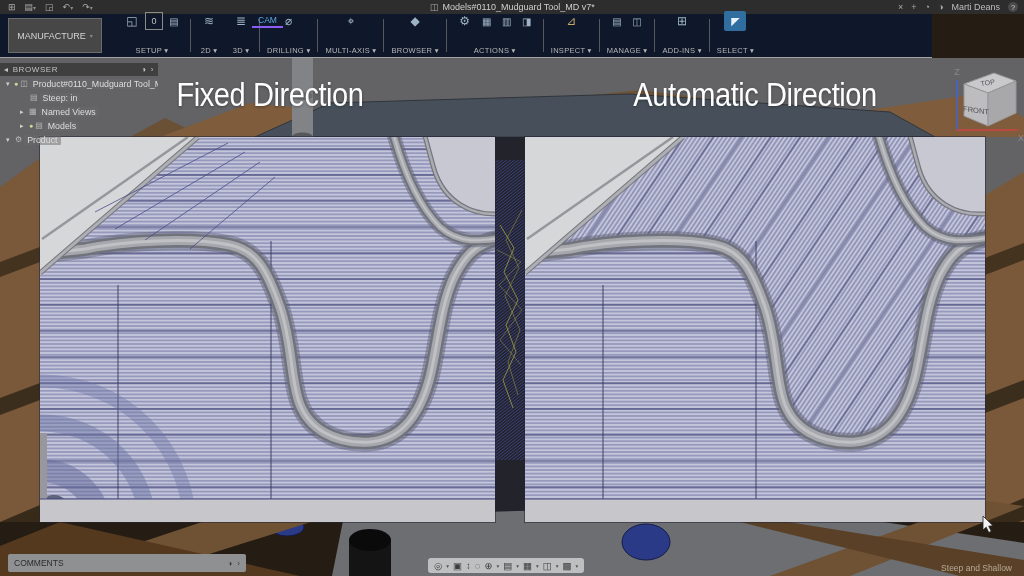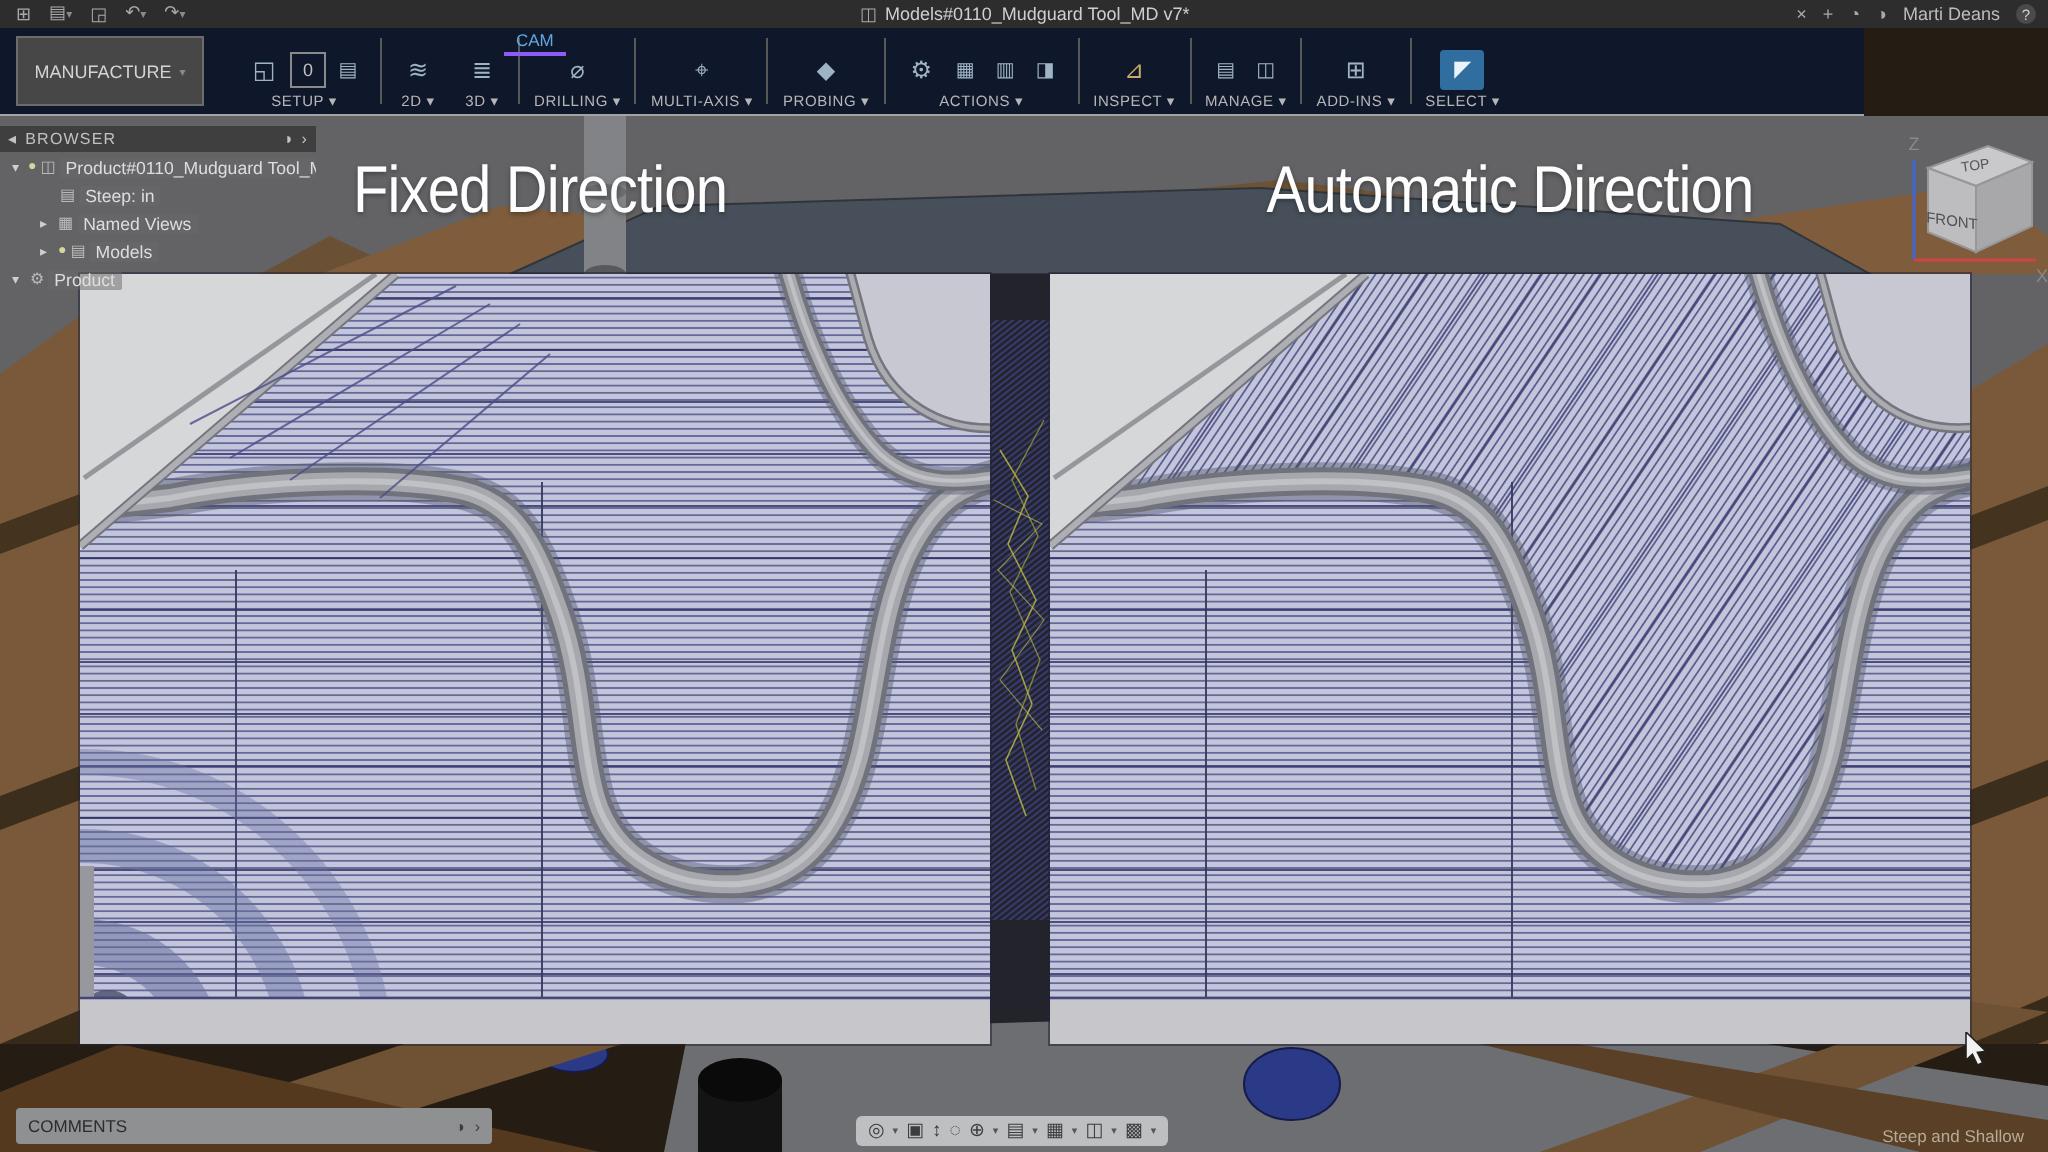--- a/index.html
+++ b/index.html
@@ -32,7 +32,7 @@
   .rtile.boxed{border:1px solid #8a8a8a;width:16px;height:16px;font-size:9px;color:#c0c0c0;}
   .rtile.tan{color:#c7a96a;}
   .rtile.sel{background:#2f6e9e;border-radius:2px;color:#eaf3fa;font-size:11px;}
-  .rlabel{font-size:7.5px;color:#b6b6b6;letter-spacing:.3px;white-space:nowrap;margin-top:1px;}
+  .rlabel{font-size:7.5px;color:#b6b6b6;letter-spacing:.3px;white-space:nowrap;margin-top:15px;}
   .rdiv{width:1px;background:#585858;margin:5px 2px;}
   
   #browser{left:0;top:63px;width:158px;}

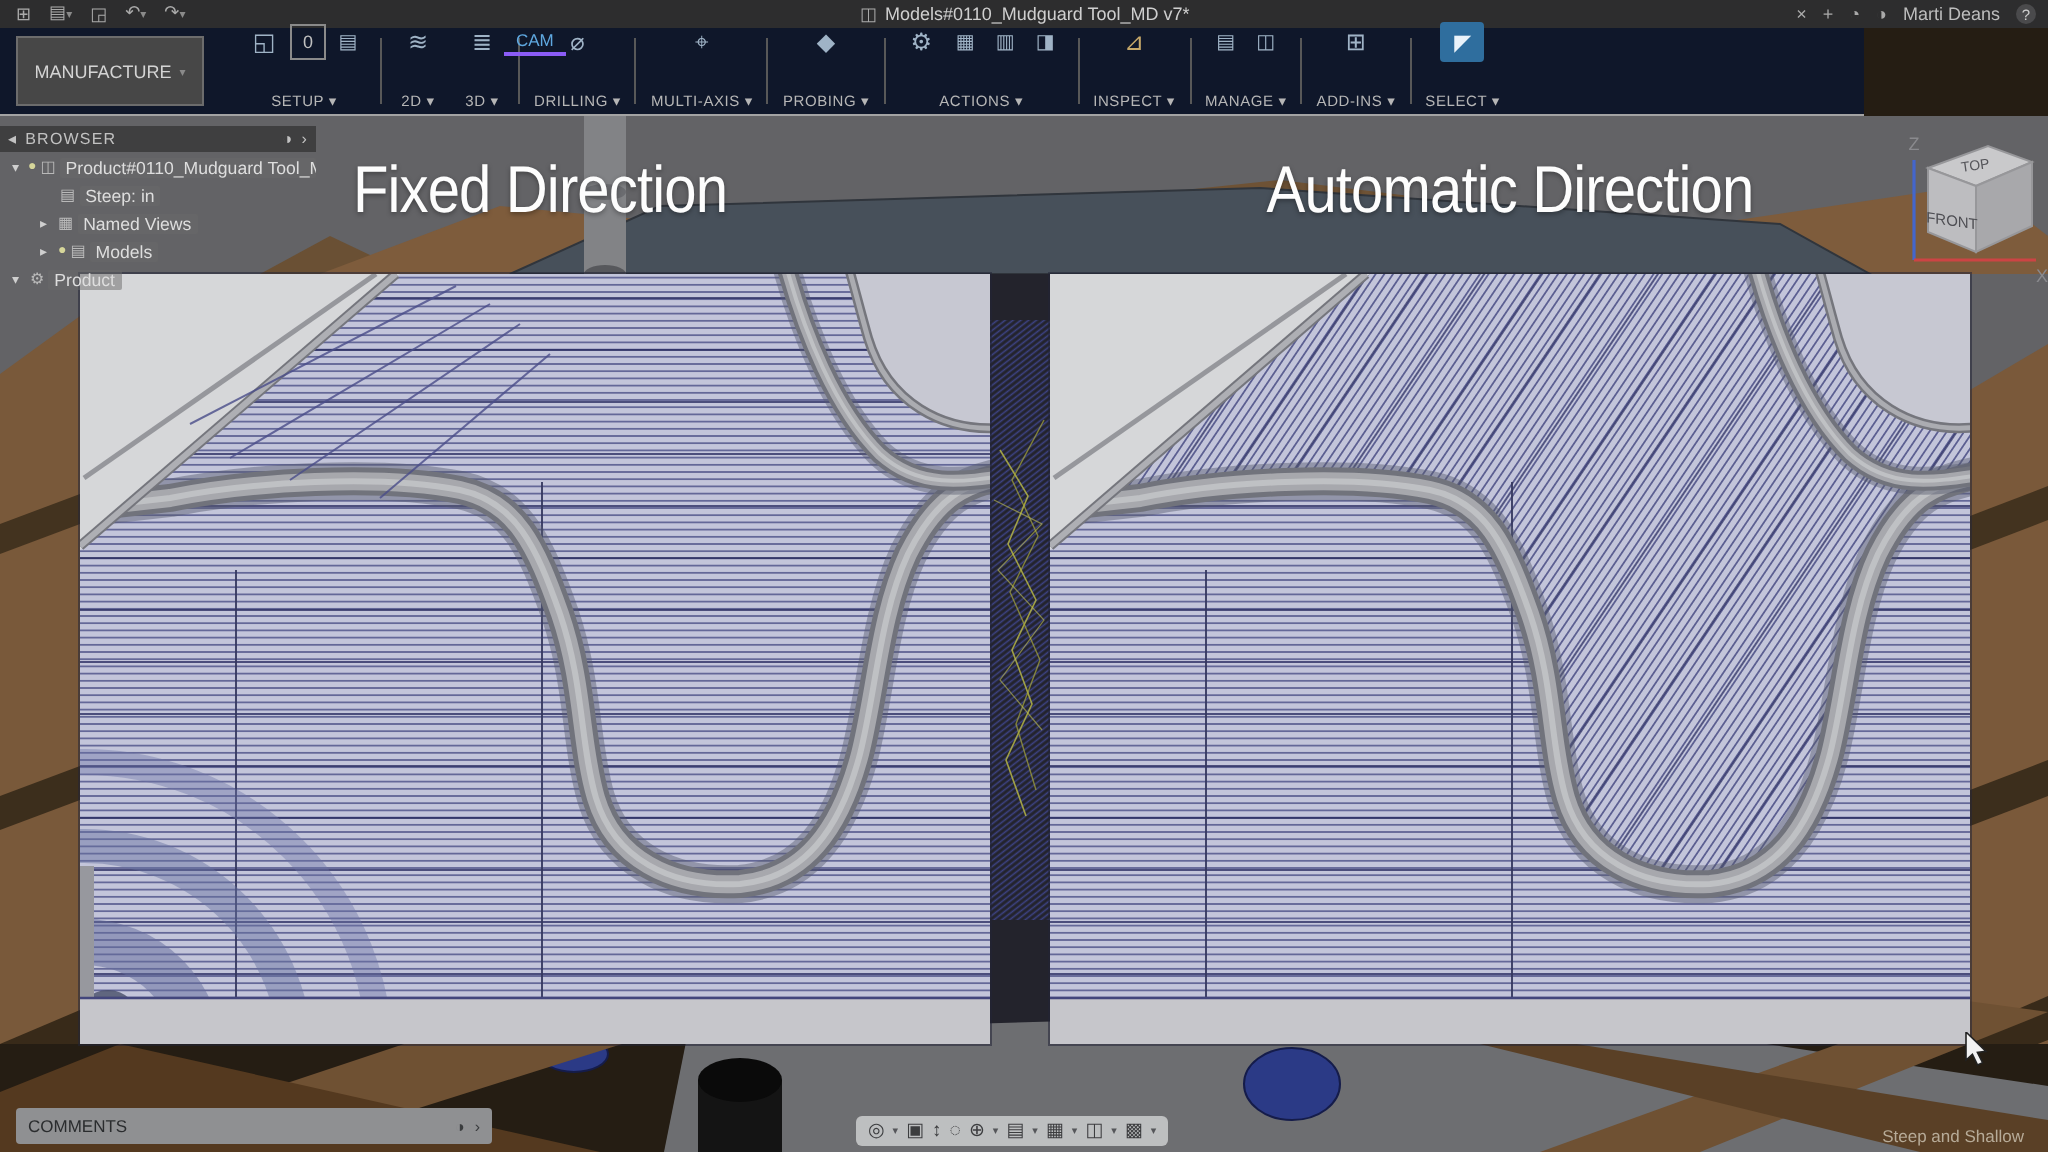--- a/index.html
+++ b/index.html
@@ -295,7 +295,7 @@
       <div class="ricons">
           <span class="rtile">◆</span>
         </div>
-      <span class="rlabel">PROBING ▾</span>
+      <span class="rlabel">BROWSER ▾</span>
     </div>
     <div class="rdiv"></div>
     <div class="rgroup">

